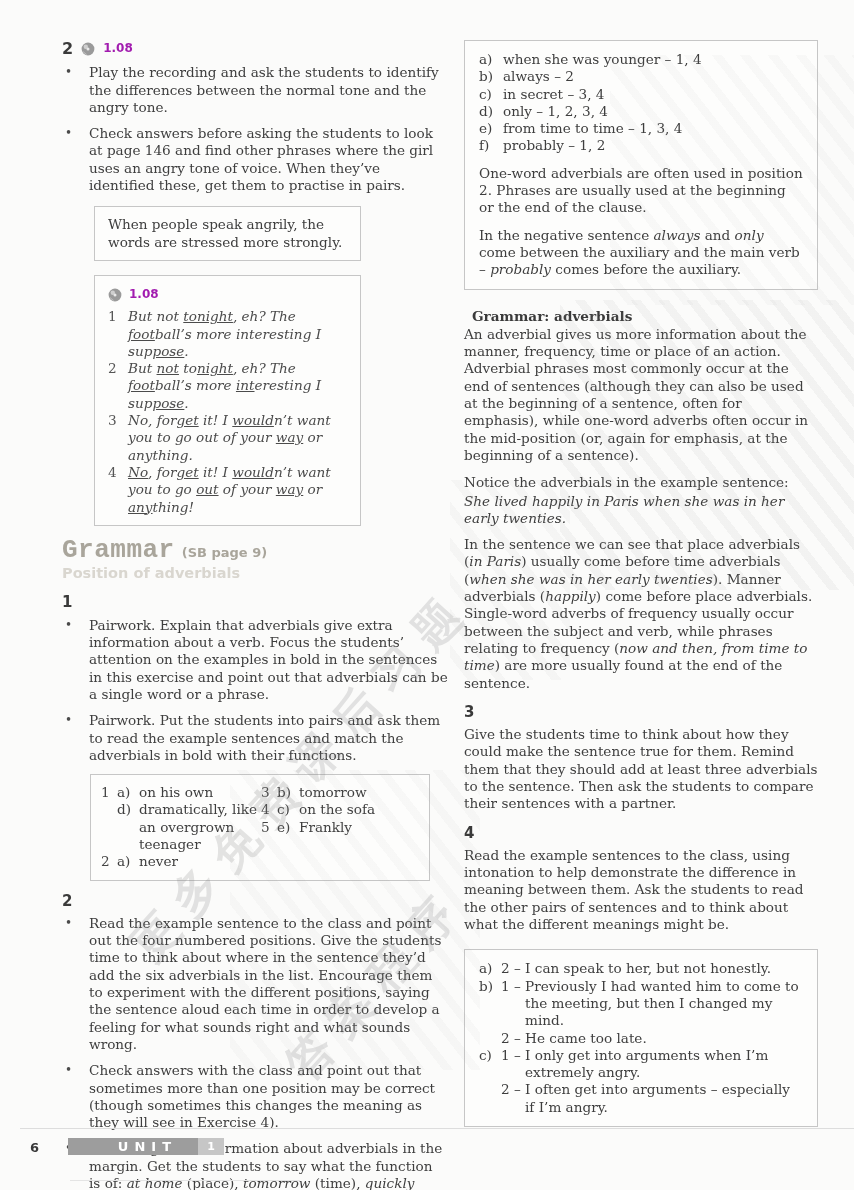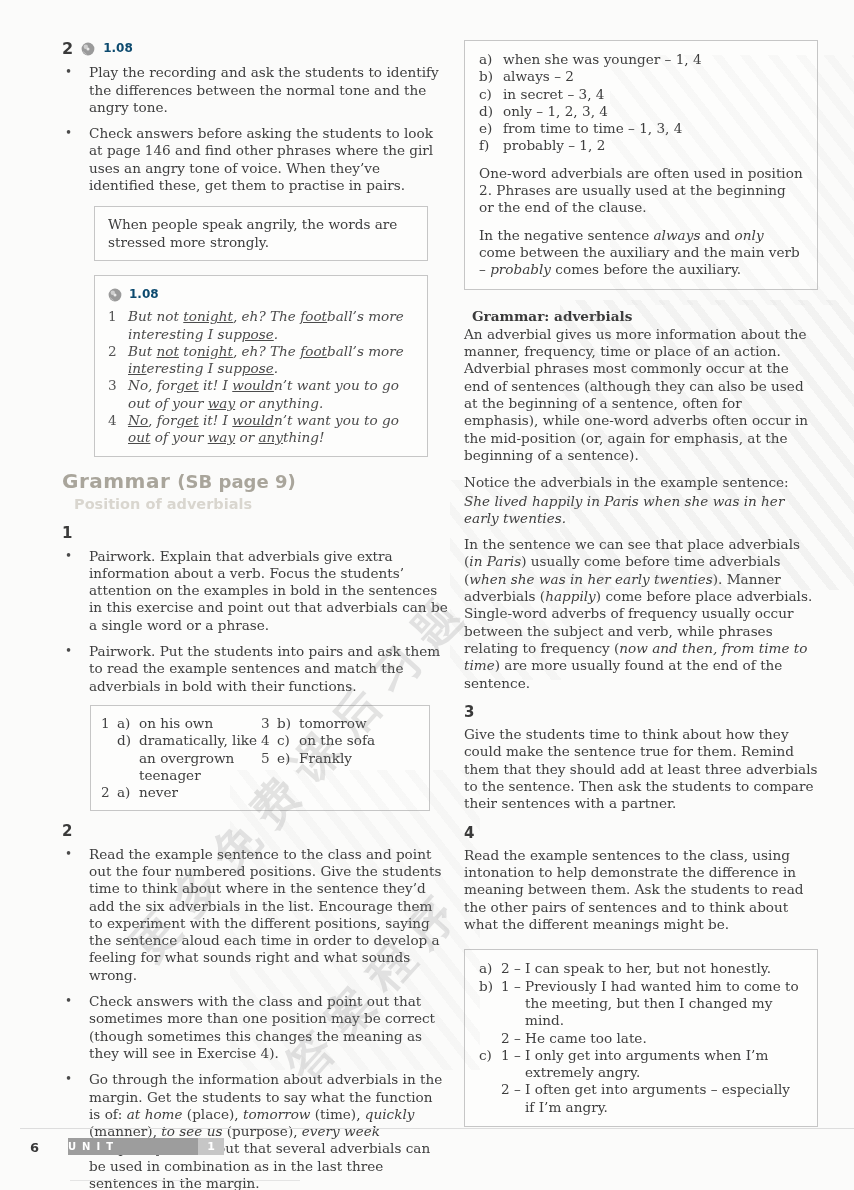--- a/index.html
+++ b/index.html
@@ -12,7 +12,7 @@
   
   .x-head{display:flex;align-items:center;gap:8px;margin:0 0 7px;}
   .x-num{font-family:"DejaVu Sans",sans-serif;font-weight:bold;font-size:16px;color:#3a3a3a;}
-  .audio-label{font-family:"DejaVu Sans",sans-serif;font-weight:bold;font-size:12px;color:#0c4a6e;}
+  .audio-label{font-family:"DejaVu Sans",sans-serif;font-weight:bold;font-size:12px;color:#a21caf;}
   .ex-num{font-family:"DejaVu Sans",sans-serif;font-weight:bold;font-size:15px;color:#3a3a3a;margin:12px 0 5px;}
   
   .b-row{display:flex;margin:0 0 9px;}

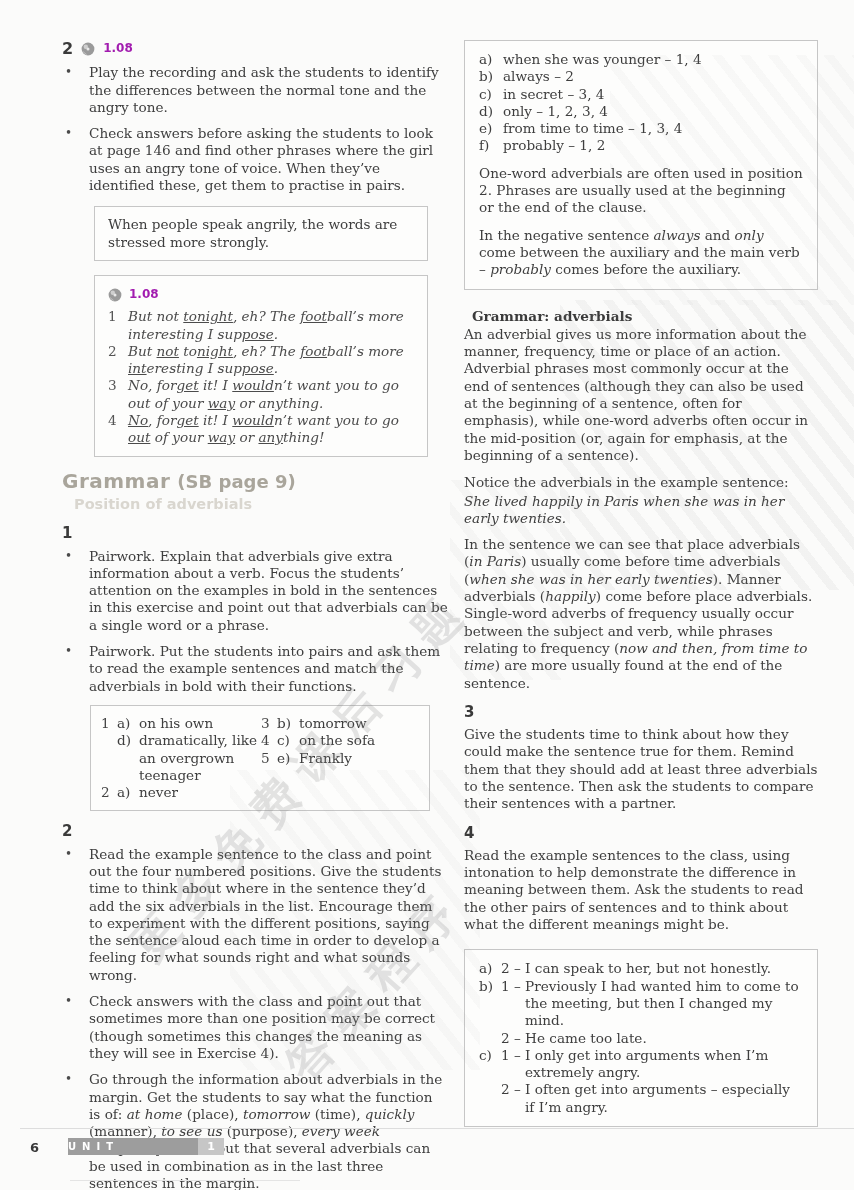--- a/index.html
+++ b/index.html
@@ -20,7 +20,7 @@
   .b-txt{flex:1;}
   
   .lbox{border:1px solid #c6c6c6;background:#fdfdfc;box-sizing:border-box;
-        margin:12px 0 14px 32px;width:334px;padding:9px 13px;}
+        margin:12px 0 14px 32px;width:267px;padding:9px 13px;}
   .rbox{border:1px solid #c6c6c6;background:#fdfdfc;box-sizing:border-box;
         width:100%;padding:10px 14px;margin:0 0 18px;}
   

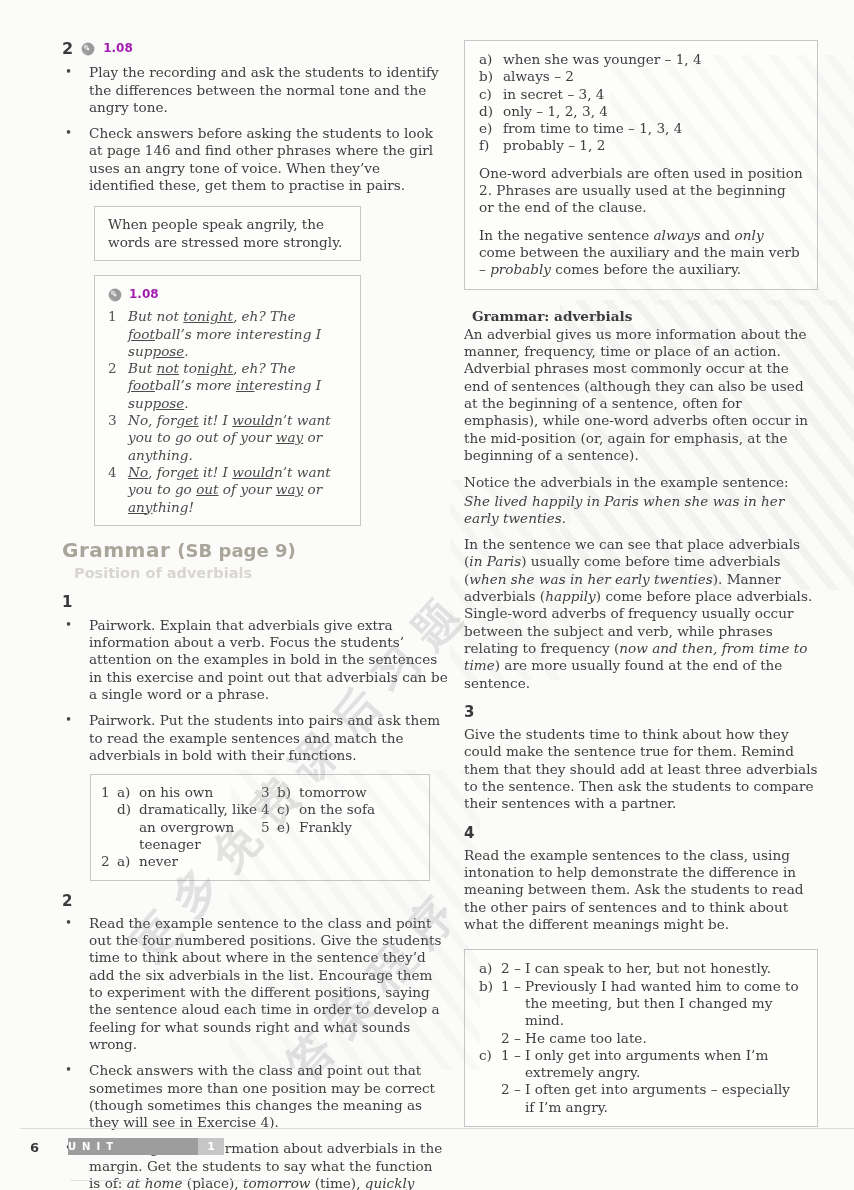--- a/index.html
+++ b/index.html
@@ -31,7 +31,7 @@
   .u{text-decoration:underline;text-underline-offset:1px;}
   
   .gram-head{margin:16px 0 0;font-family:"DejaVu Sans",sans-serif;font-weight:bold;color:#a9a59b;}
-  .gram-title{font-size:20px;letter-spacing:.5px;}
+  .gram-title{font-size:26px;letter-spacing:.5px;font-family:Liberation Mono, monospace;}
   .gram-sb{font-size:18px;margin-left:7px;}
   .pos-sub{font-family:"DejaVu Sans",sans-serif;font-weight:bold;font-size:14.5px;color:#d9d6cf;margin:4px 12px 10px;}
   

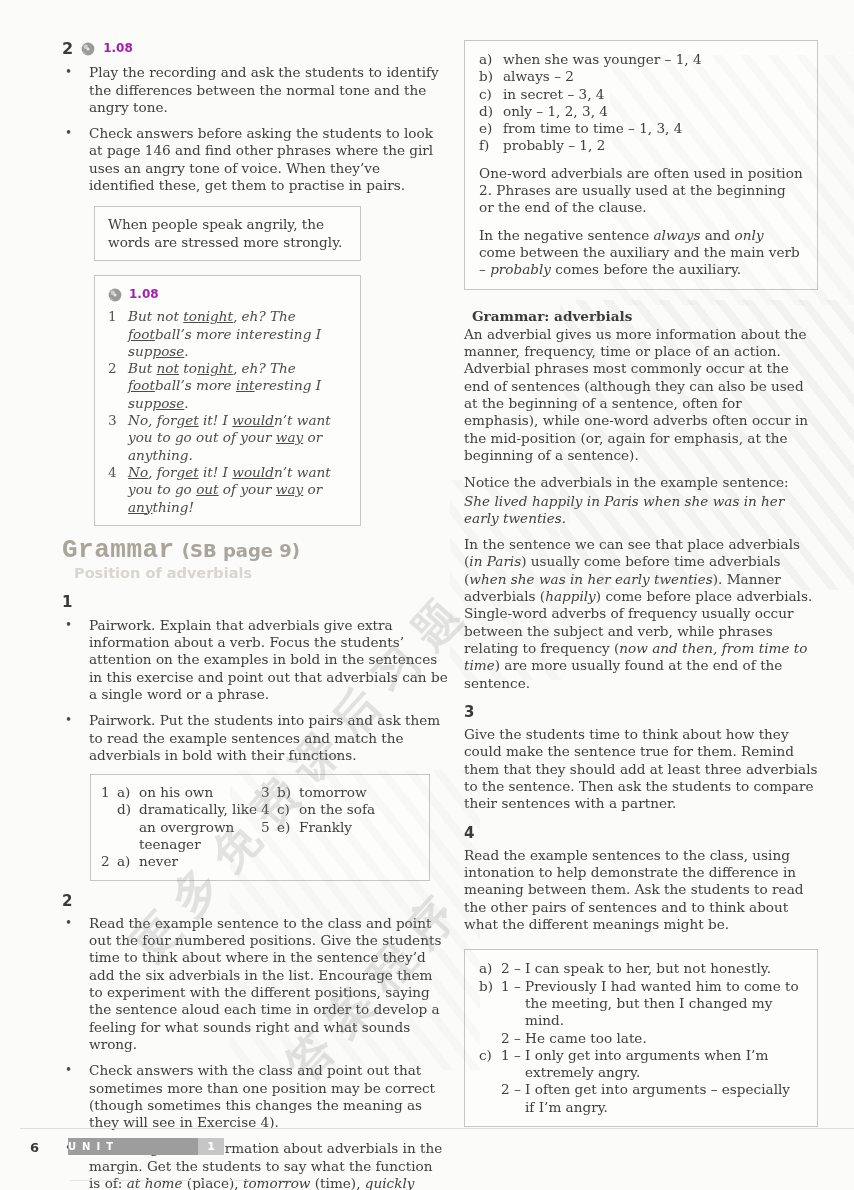--- a/index.html
+++ b/index.html
@@ -32,7 +32,7 @@
   
   .gram-head{margin:16px 0 0;font-family:"DejaVu Sans",sans-serif;font-weight:bold;color:#a9a59b;}
   .gram-title{font-size:26px;letter-spacing:.5px;font-family:Liberation Mono, monospace;}
-  .gram-sb{font-size:18px;margin-left:7px;}
+  .gram-sb{font-size:13px;margin-left:7px;}
   .pos-sub{font-family:"DejaVu Sans",sans-serif;font-weight:bold;font-size:14.5px;color:#d9d6cf;margin:4px 12px 10px;}
   
   .ans-box{border:1px solid #c6c6c6;box-sizing:border-box;margin:10px 0 4px 28px;width:340px;

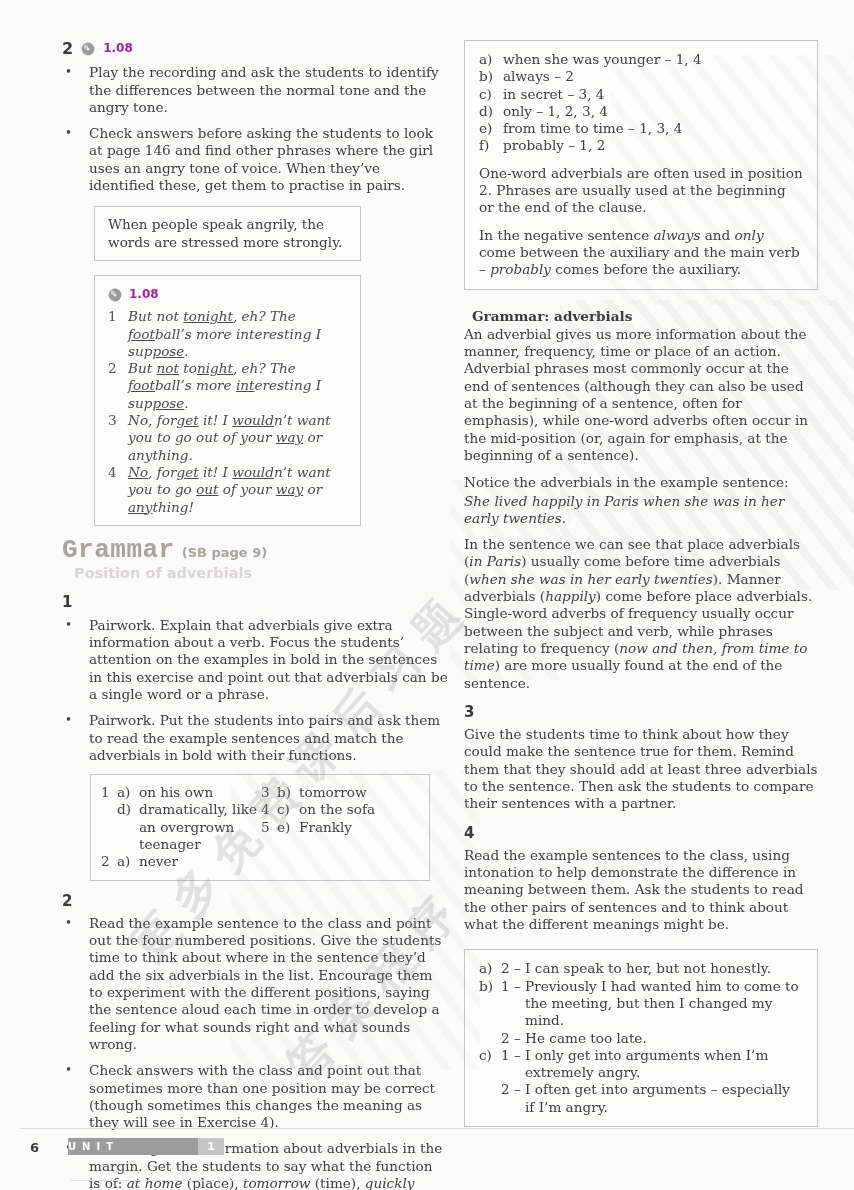--- a/index.html
+++ b/index.html
@@ -33,7 +33,7 @@
   .gram-head{margin:16px 0 0;font-family:"DejaVu Sans",sans-serif;font-weight:bold;color:#a9a59b;}
   .gram-title{font-size:26px;letter-spacing:.5px;font-family:Liberation Mono, monospace;}
   .gram-sb{font-size:13px;margin-left:7px;}
-  .pos-sub{font-family:"DejaVu Sans",sans-serif;font-weight:bold;font-size:14.5px;color:#d9d6cf;margin:4px 12px 10px;}
+  .pos-sub{font-family:"DejaVu Sans",sans-serif;font-weight:bold;font-size:14.5px;color:#d9d6cf;margin:4px 0 10px;}
   
   .ans-box{border:1px solid #c6c6c6;box-sizing:border-box;margin:10px 0 4px 28px;width:340px;
            padding:9px 10px;display:flex;gap:2px;background:#fdfdfc;}

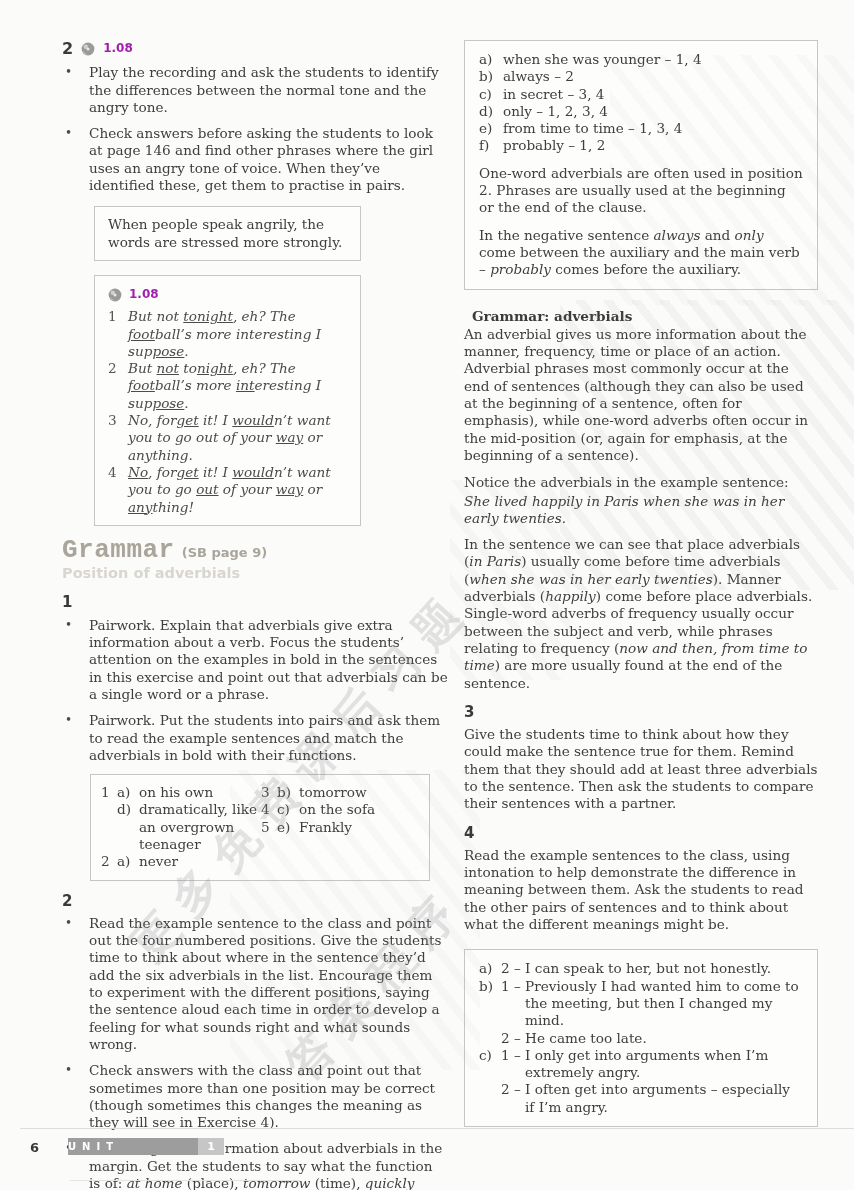--- a/index.html
+++ b/index.html
@@ -63,8 +63,8 @@
   .pg-num{position:absolute;left:30px;top:1139px;font-family:"DejaVu Sans",sans-serif;
           font-weight:bold;font-size:13px;color:#3a3a3a;}
   .unit-bar{position:absolute;left:68px;top:1138px;width:130px;height:17px;background:#9d9d9d;
-            color:#ffffff;font-family:"DejaVu Sans",sans-serif;font-weight:bold;font-size:10px;
-            letter-spacing:6px;line-height:17px;padding-right:3px;box-sizing:border-box;}
+            color:#ffffff;font-family:"DejaVu Sans",sans-serif;font-weight:bold;font-size:13px;
+            letter-spacing:6px;line-height:17px;text-align:right;padding-right:21px;box-sizing:border-box;}
   .unit-no{position:absolute;left:198px;top:1138px;width:26px;height:17px;background:#c6c6c6;
            color:#ffffff;font-family:"DejaVu Sans",sans-serif;font-weight:bold;font-size:11px;
            line-height:17px;text-align:center;}

